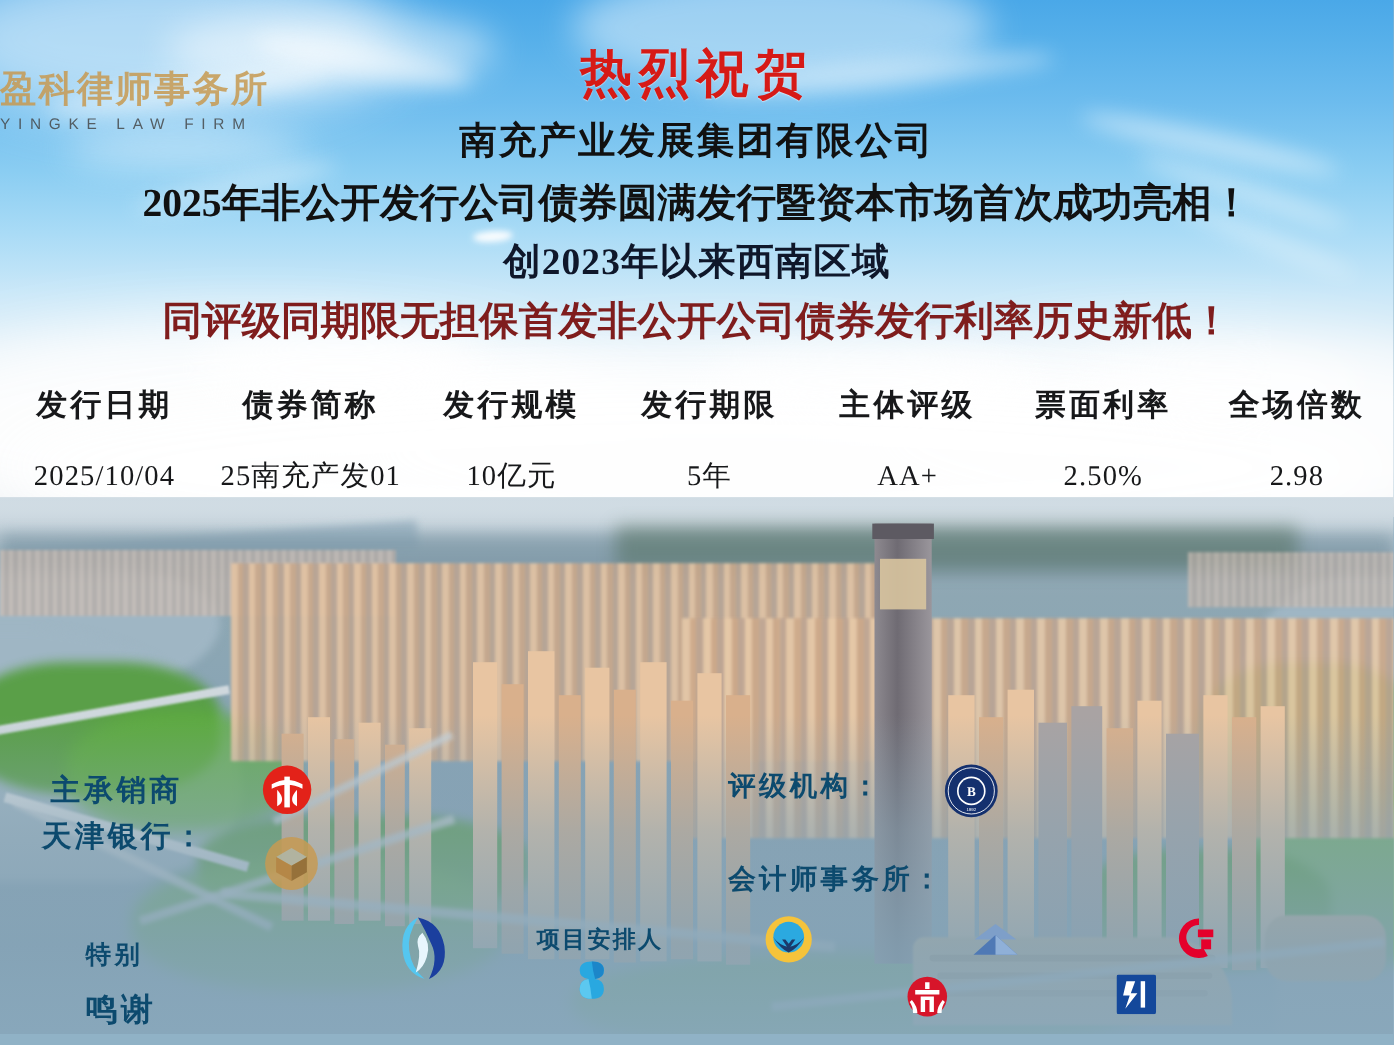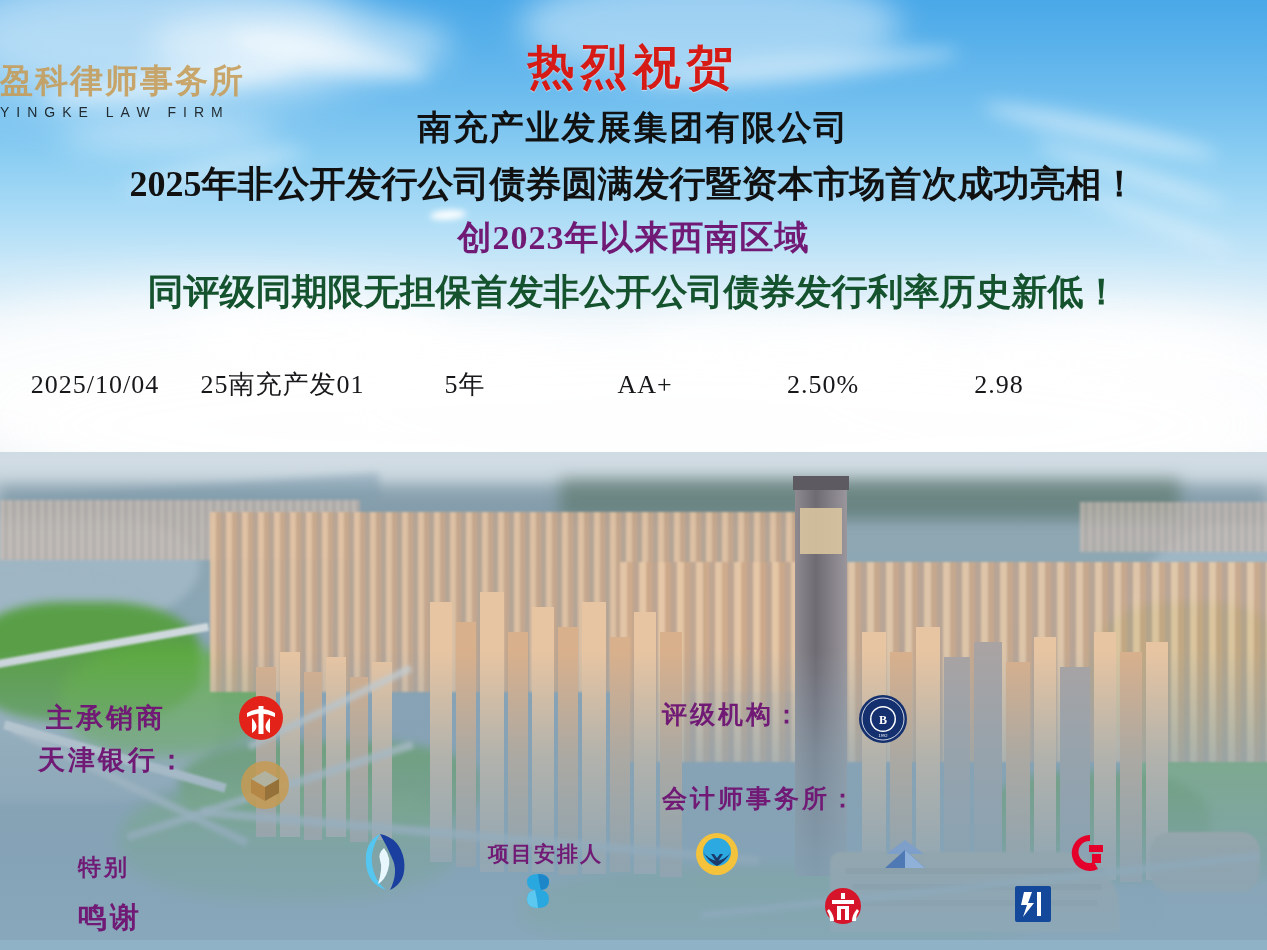--- a/index.html
+++ b/index.html
@@ -102,7 +102,7 @@
   #yingke-text{left:300px;top:760px;font-size:33px;font-weight:bold;color:#c79a52;
                letter-spacing:2px;font-family:"Liberation Sans","DejaVu Sans",sans-serif;
                opacity:.85;white-space:nowrap;}
-  #yingke-sub{left:300px;top:800px;font-size:14px;color:#000000;letter-spacing:7px;opacity:.8;
+  #yingke-sub{left:300px;top:800px;font-size:14px;color:#404040;letter-spacing:7px;opacity:.8;
               font-family:"Liberation Sans","DejaVu Sans",sans-serif;white-space:nowrap;}
 
   

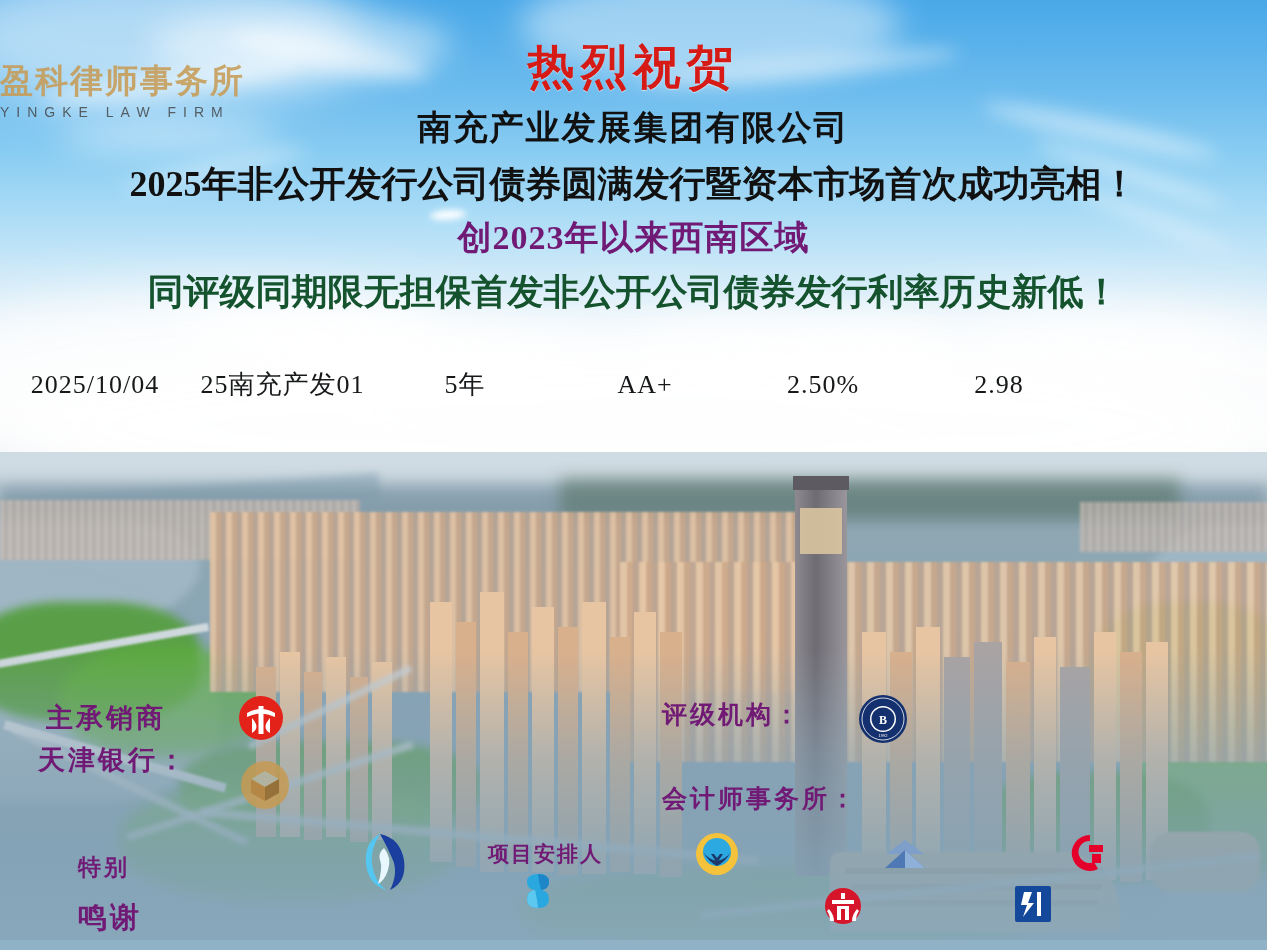--- a/index.html
+++ b/index.html
@@ -72,7 +72,7 @@
       text-shadow:0 1px 1px rgba(255,255,255,.5);}
   #h-company{top:105px;font-size:34px;color:#111;letter-spacing:2px;}
   #h-line1{top:160px;font-size:36px;color:#111;letter-spacing:0px;}
-  #h-line2{top:215px;font-size:34px;color:#701a75;letter-spacing:1px;}
+  #h-line2{top:215px;font-size:34px;color:#0f172a;letter-spacing:1px;}
   #h-line3{top:268px;font-size:36px;color:#14532d;letter-spacing:0px;}
 
   

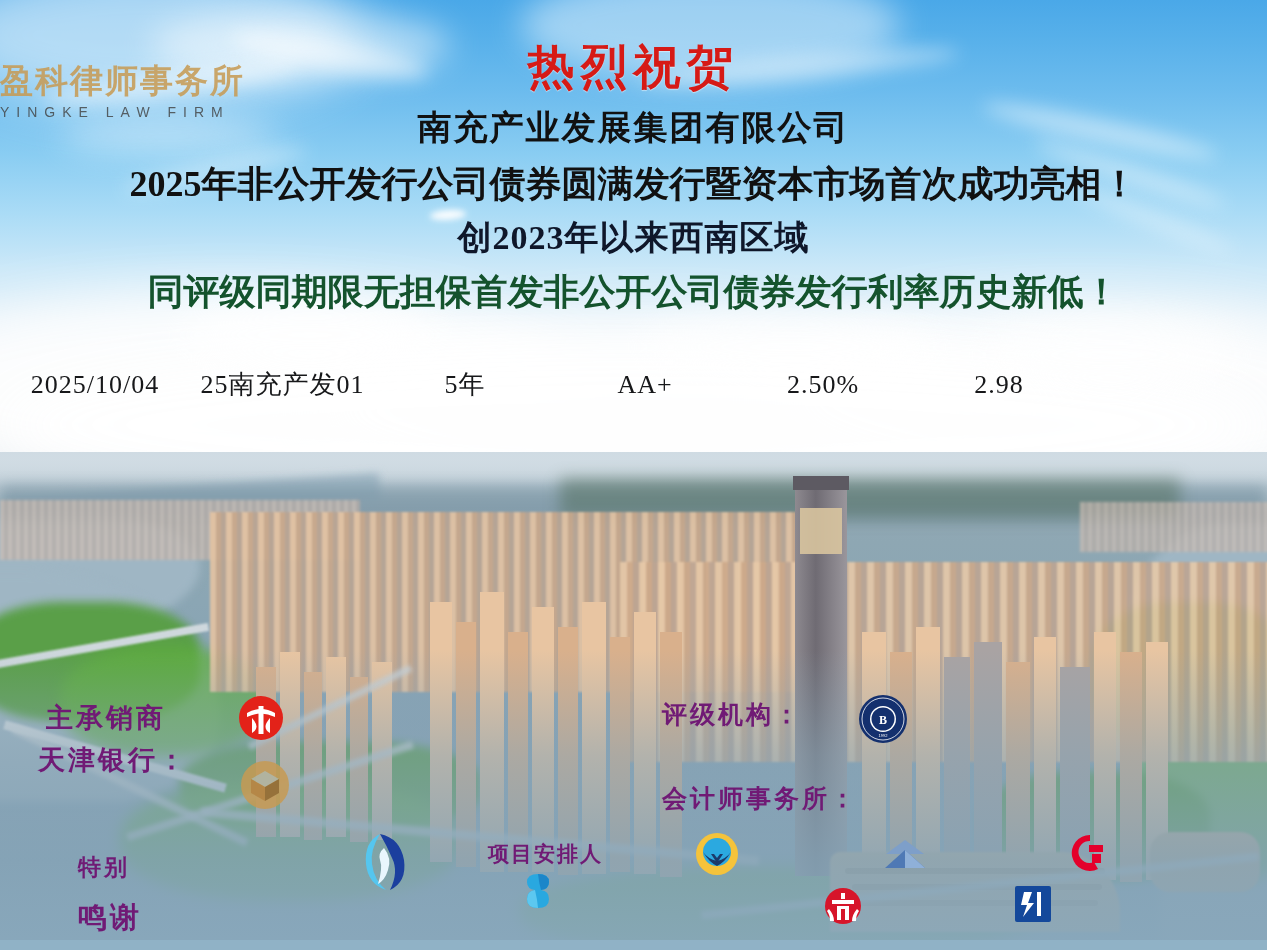--- a/index.html
+++ b/index.html
@@ -73,7 +73,7 @@
   #h-company{top:105px;font-size:34px;color:#111;letter-spacing:2px;}
   #h-line1{top:160px;font-size:36px;color:#111;letter-spacing:0px;}
   #h-line2{top:215px;font-size:34px;color:#0f172a;letter-spacing:1px;}
-  #h-line3{top:268px;font-size:36px;color:#14532d;letter-spacing:0px;}
+  #h-line3{top:268px;font-size:36px;color:#7f1d1d;letter-spacing:0px;}
 
   
   .tbl{position:absolute;left:0;top:345px;width:1267px;}

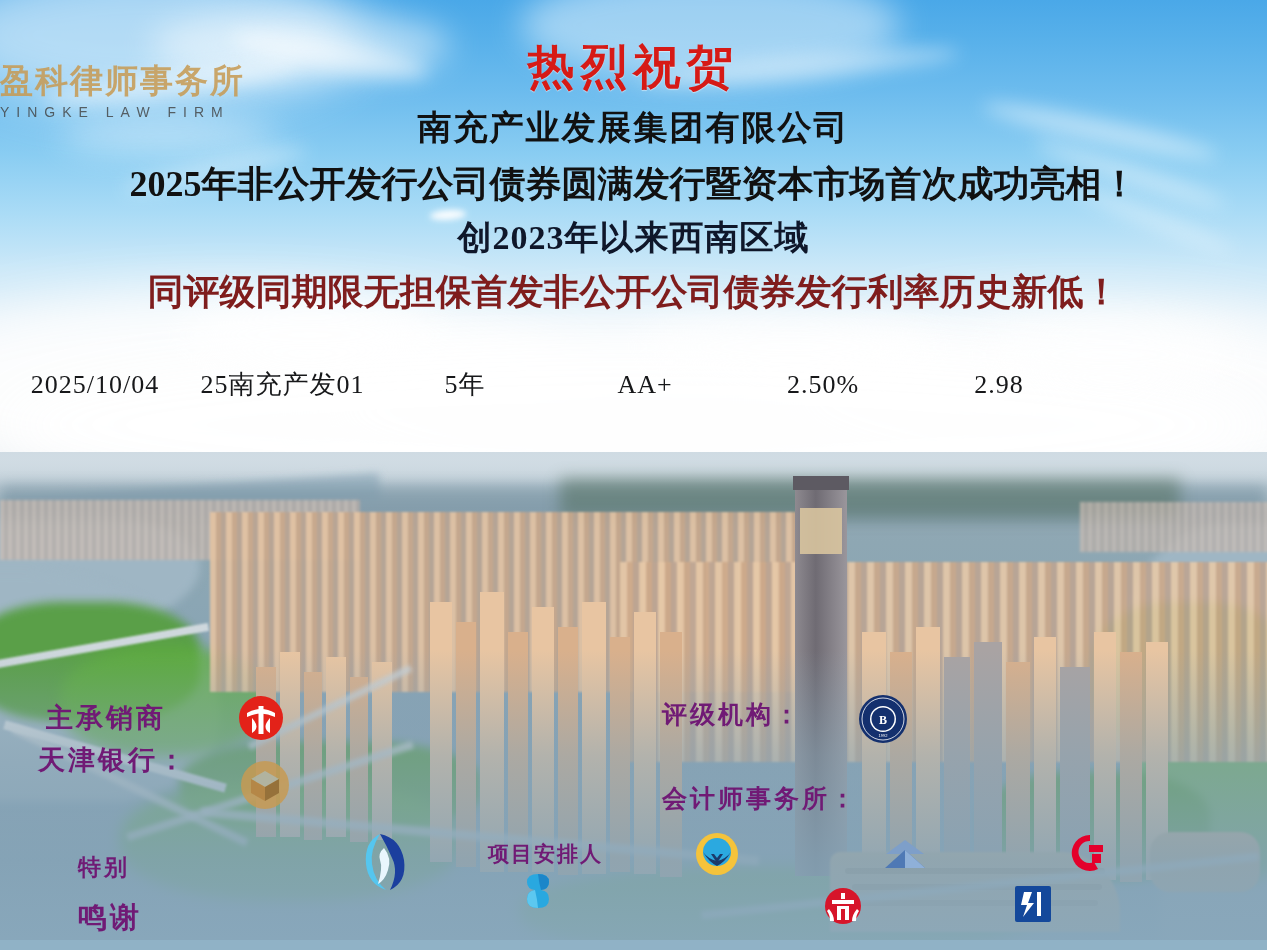--- a/index.html
+++ b/index.html
@@ -197,6 +197,15 @@
   <div class="headline" id="h-line3">同评级同期限无担保首发非公开公司债券发行利率历史新低！</div>
 
   <div class="tbl">
+    <div class="trow thead">
+      <div class="tcell" style="width:190px;">发行日期</div>
+      <div class="tcell" style="width:185px;">债券简称</div>
+      <div class="tcell" style="width:180px;">发行规模</div>
+      <div class="tcell" style="width:180px;">发行期限</div>
+      <div class="tcell" style="width:180px;">主体评级</div>
+      <div class="tcell" style="width:176px;">票面利率</div>
+      <div class="tcell" style="width:176px;">全场倍数</div>
+    </div>
     <div class="trow tbody">
       <div class="tcell" style="width:190px;">2025/10/04</div>
       <div class="tcell" style="width:185px;">25南充产发01</div>

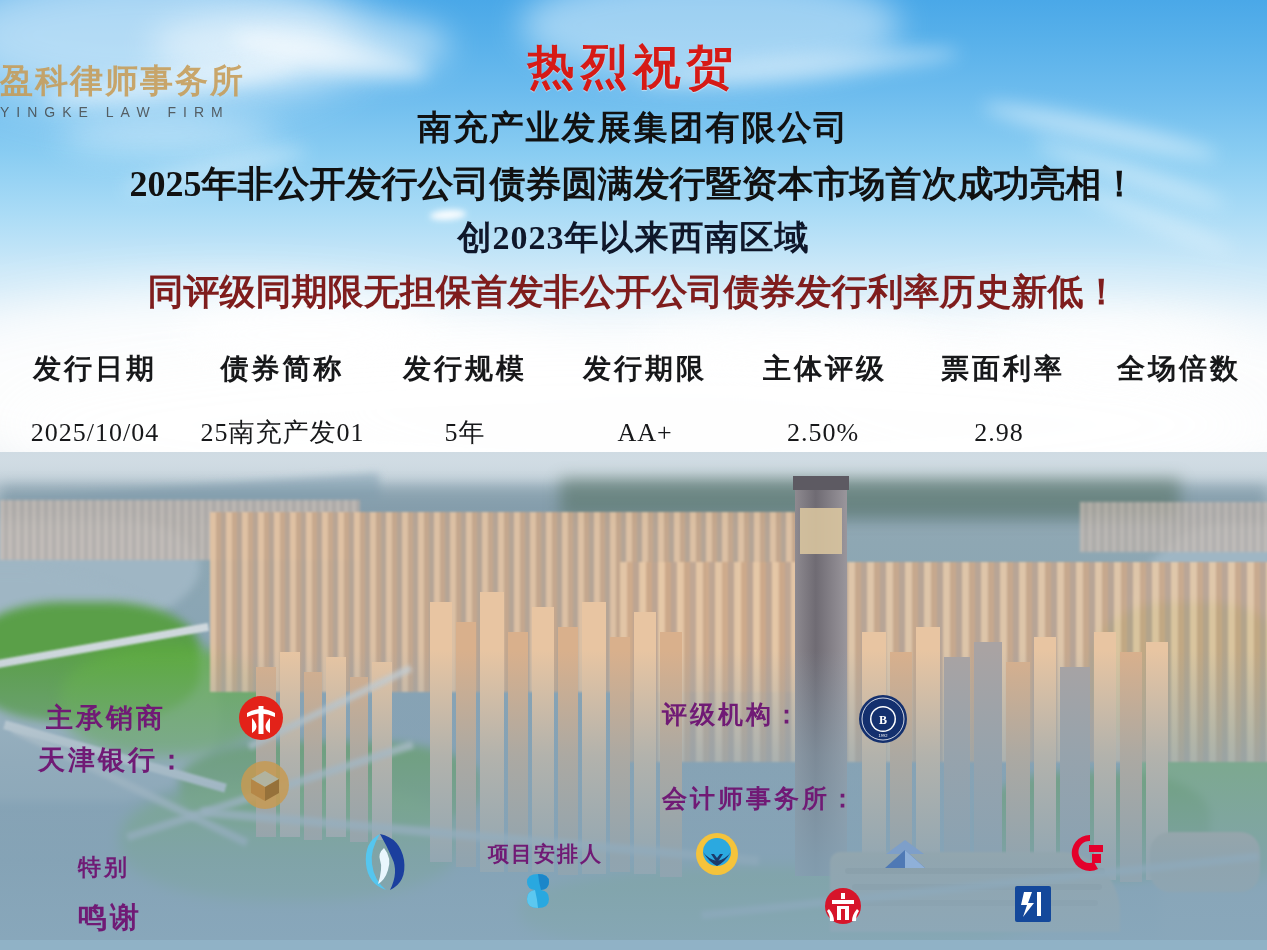--- a/index.html
+++ b/index.html
@@ -209,6 +209,7 @@
     <div class="trow tbody">
       <div class="tcell" style="width:190px;">2025/10/04</div>
       <div class="tcell" style="width:185px;">25南充产发01</div>
+      <div class="tcell" style="width:180px;">10亿元</div>
       <div class="tcell" style="width:180px;">5年</div>
       <div class="tcell" style="width:180px;">AA+</div>
       <div class="tcell" style="width:176px;">2.50%</div>

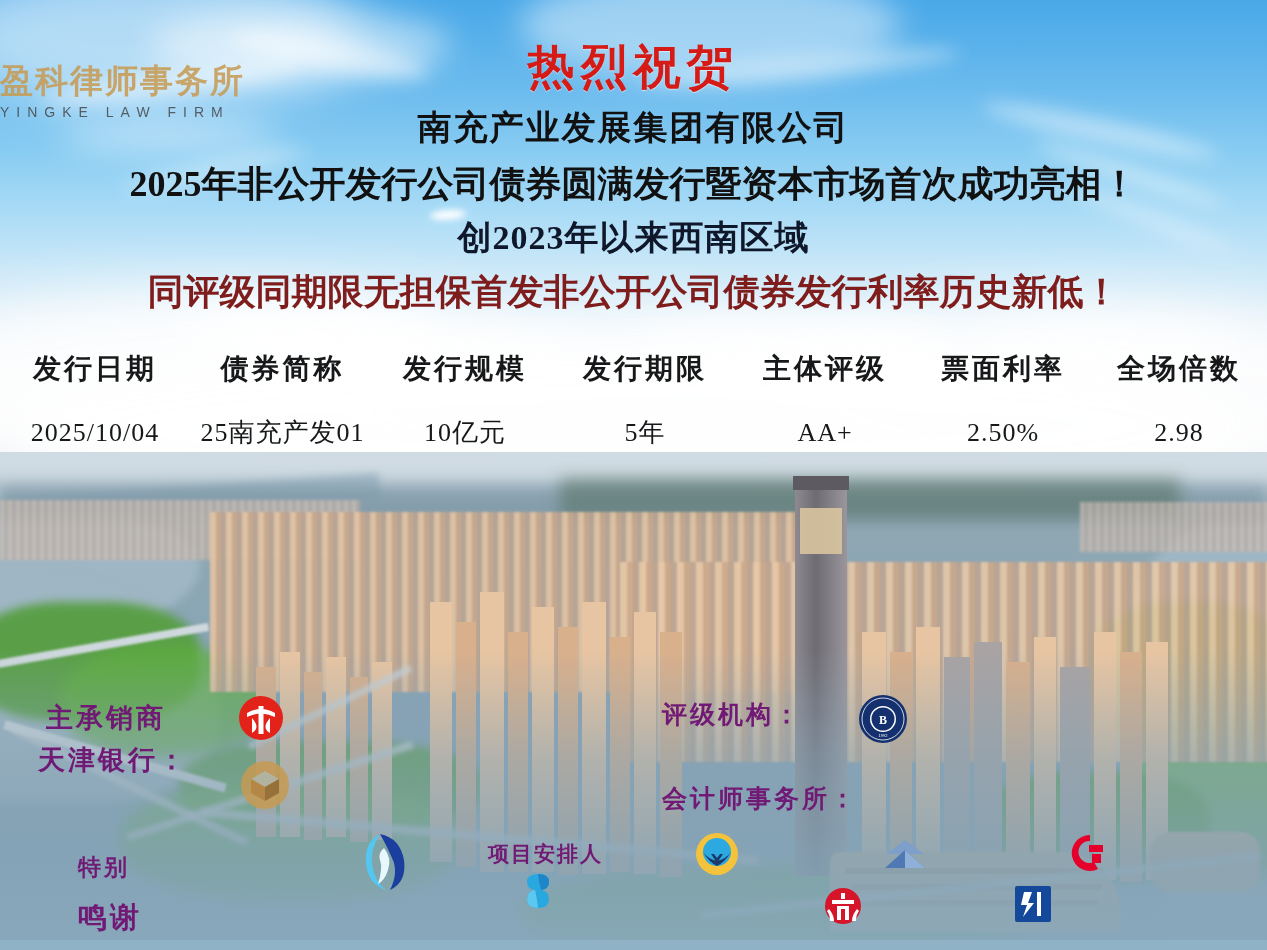--- a/index.html
+++ b/index.html
@@ -86,7 +86,7 @@
   
   .lbl{
     position:absolute;font-family:"Liberation Serif","DejaVu Serif",serif;
-    font-weight:bold;color:#701a75;letter-spacing:3px;white-space:nowrap;
+    font-weight:bold;color:#0c4a6e;letter-spacing:3px;white-space:nowrap;
   }
   .logo{position:absolute;}
 

